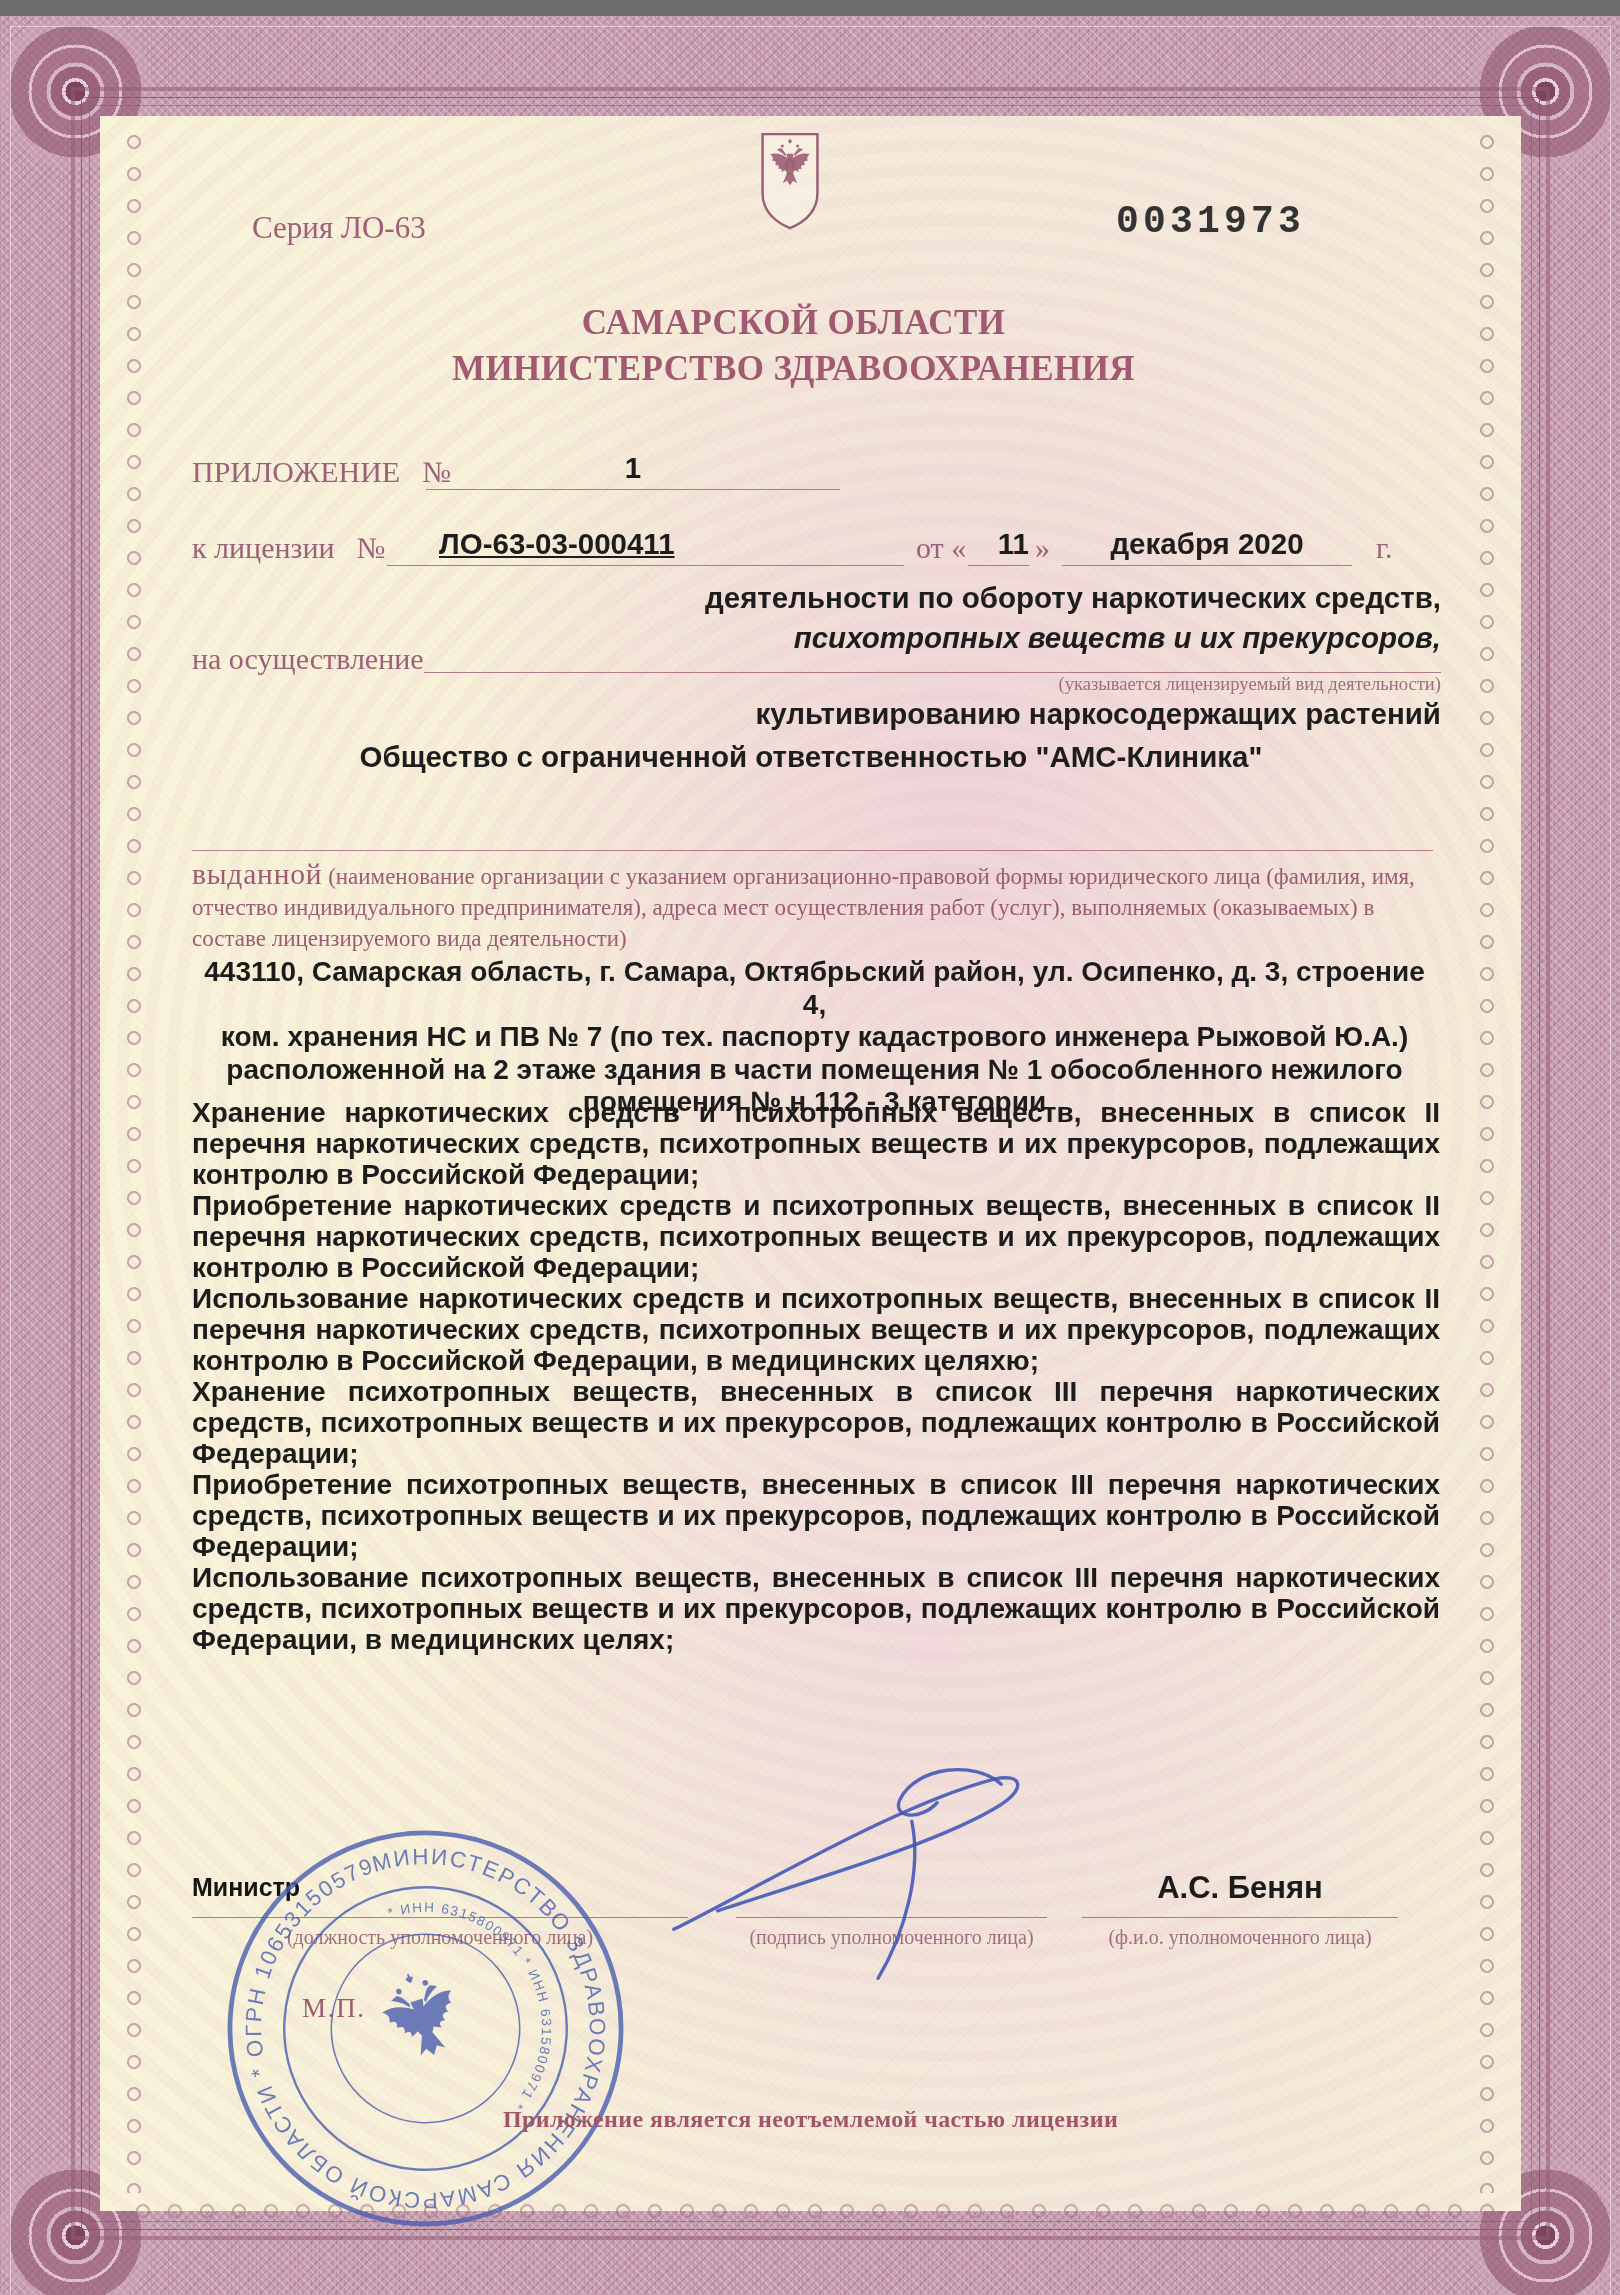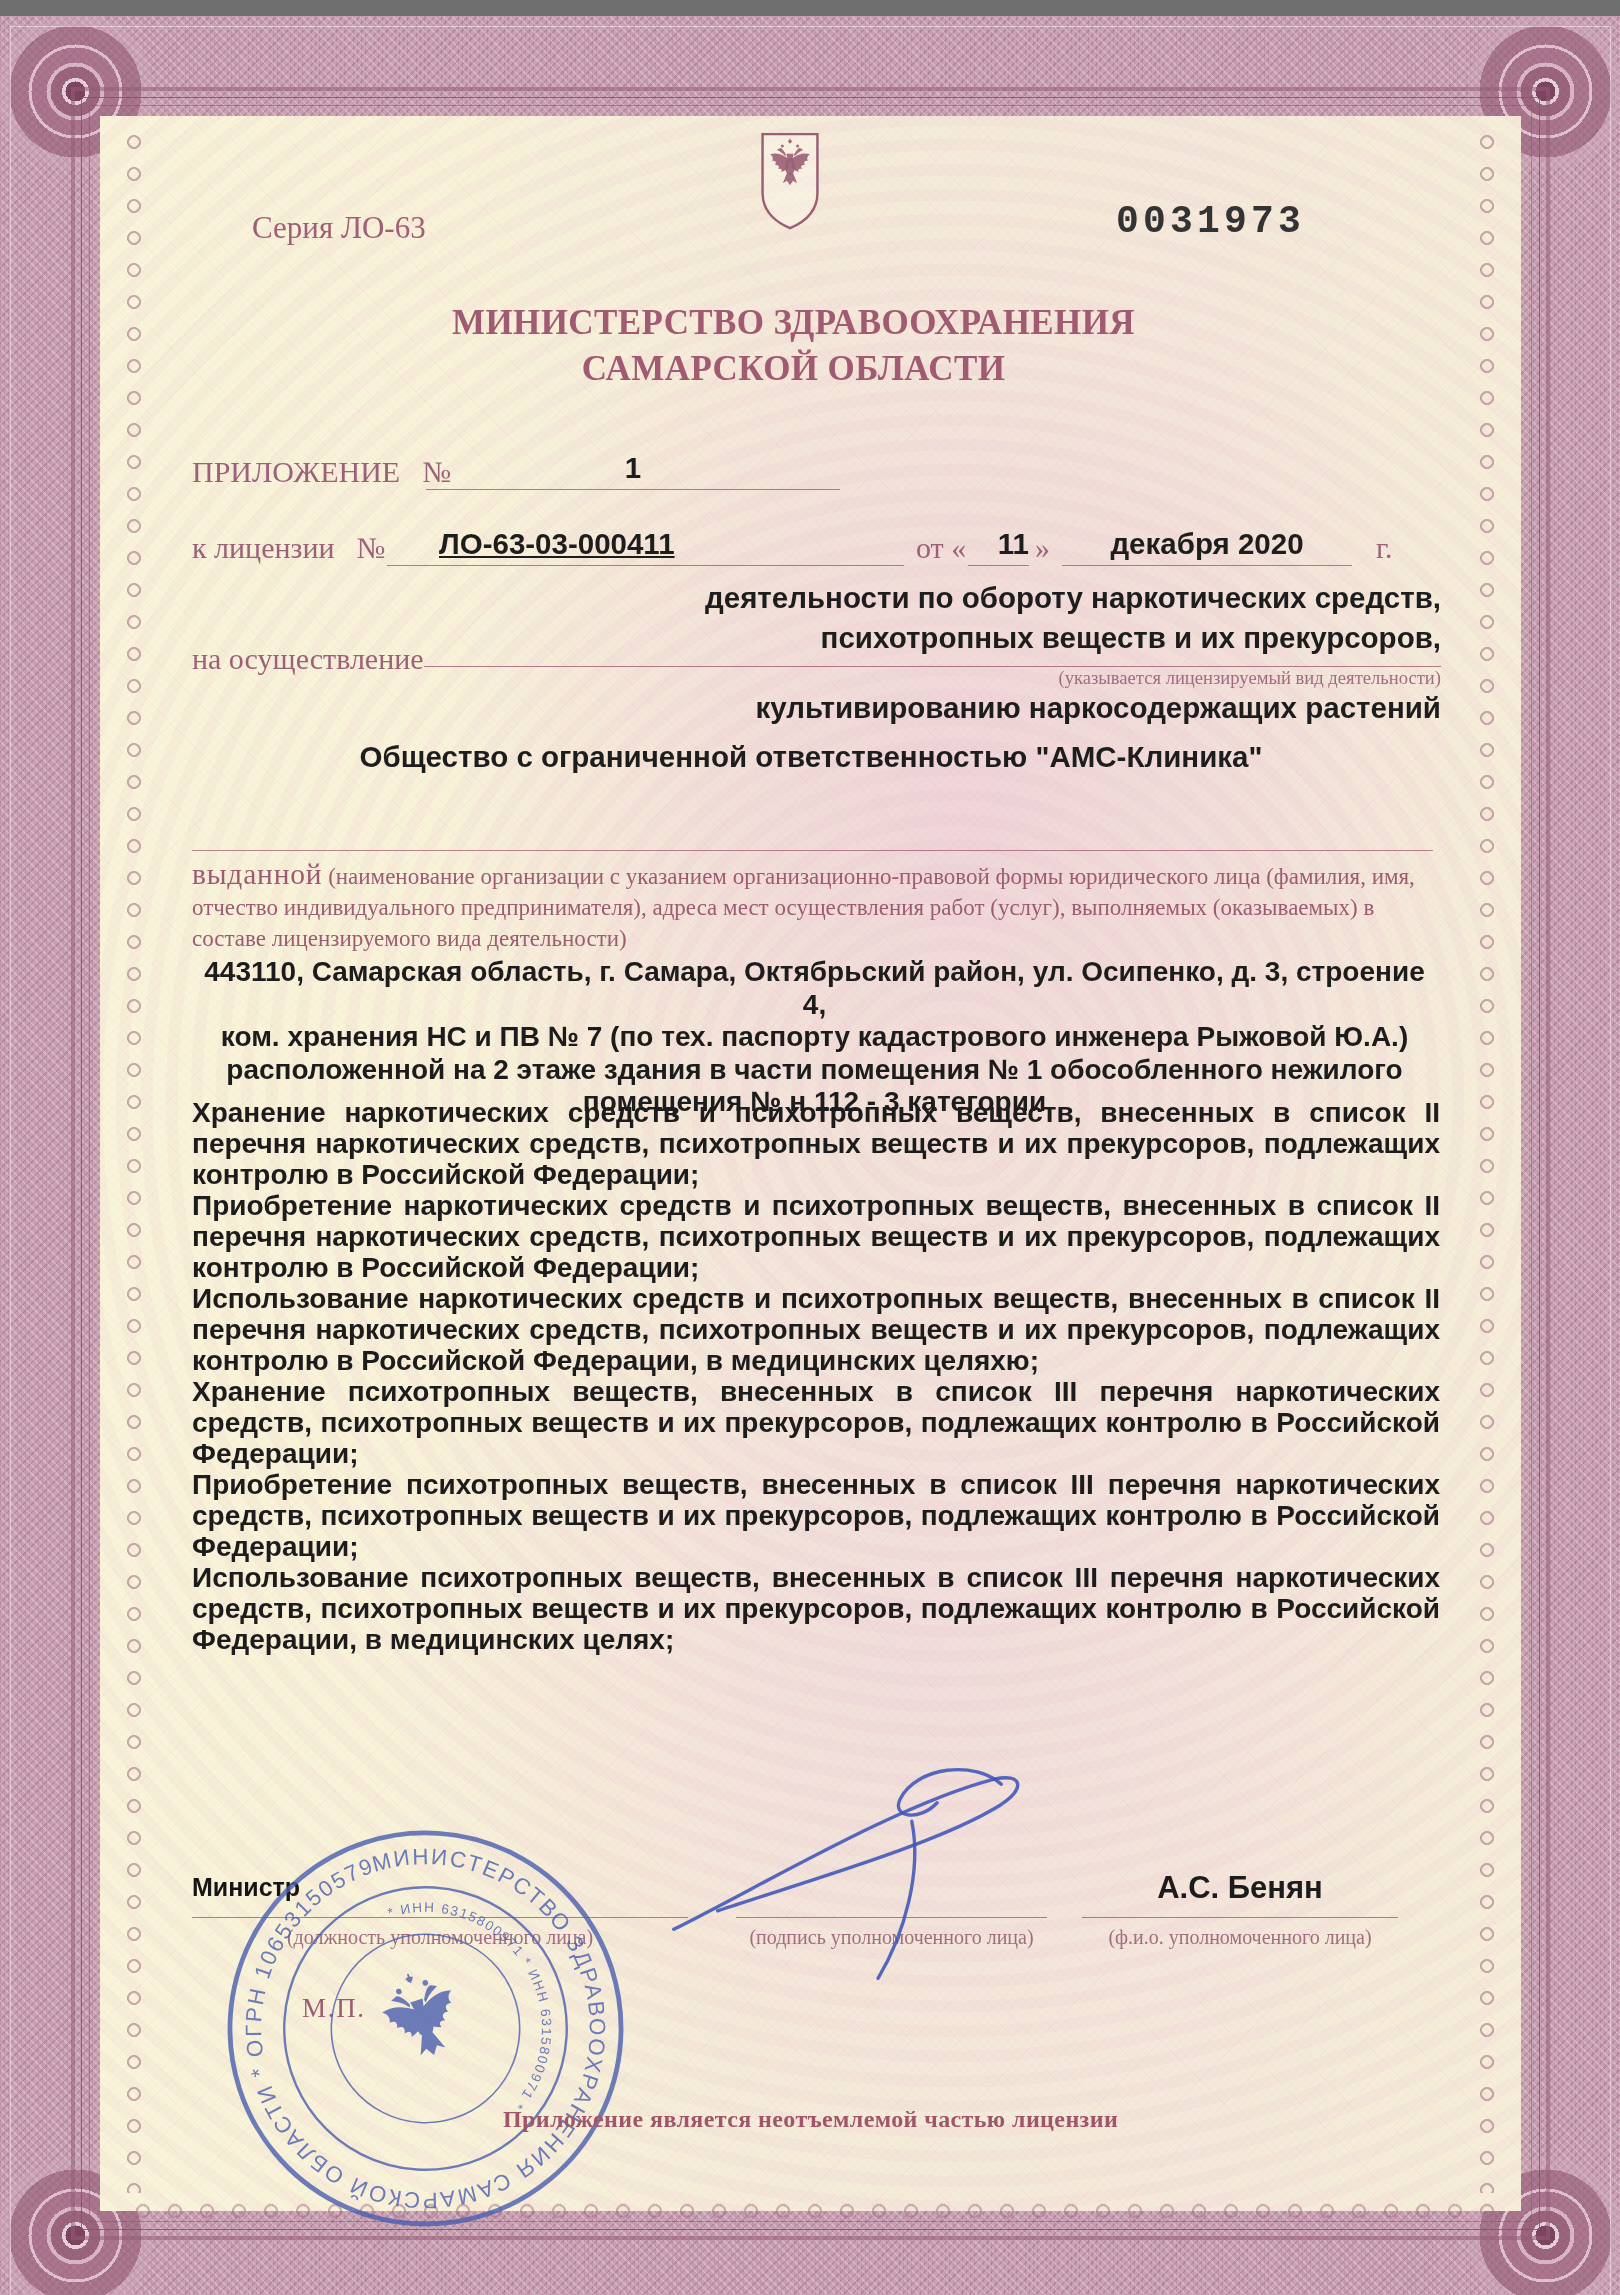--- a/index.html
+++ b/index.html
@@ -154,8 +154,8 @@
   <div class="abs docnum">0031973</div>
 
   <div class="abs title">
+    <div>САМАРСКОЙ ОБЛАСТИ</div>
     <div>МИНИСТЕРСТВО ЗДРАВООХРАНЕНИЯ</div>
-    <div>САМАРСКОЙ ОБЛАСТИ</div>
   </div>
 
   <div class="abs label appendix-label">

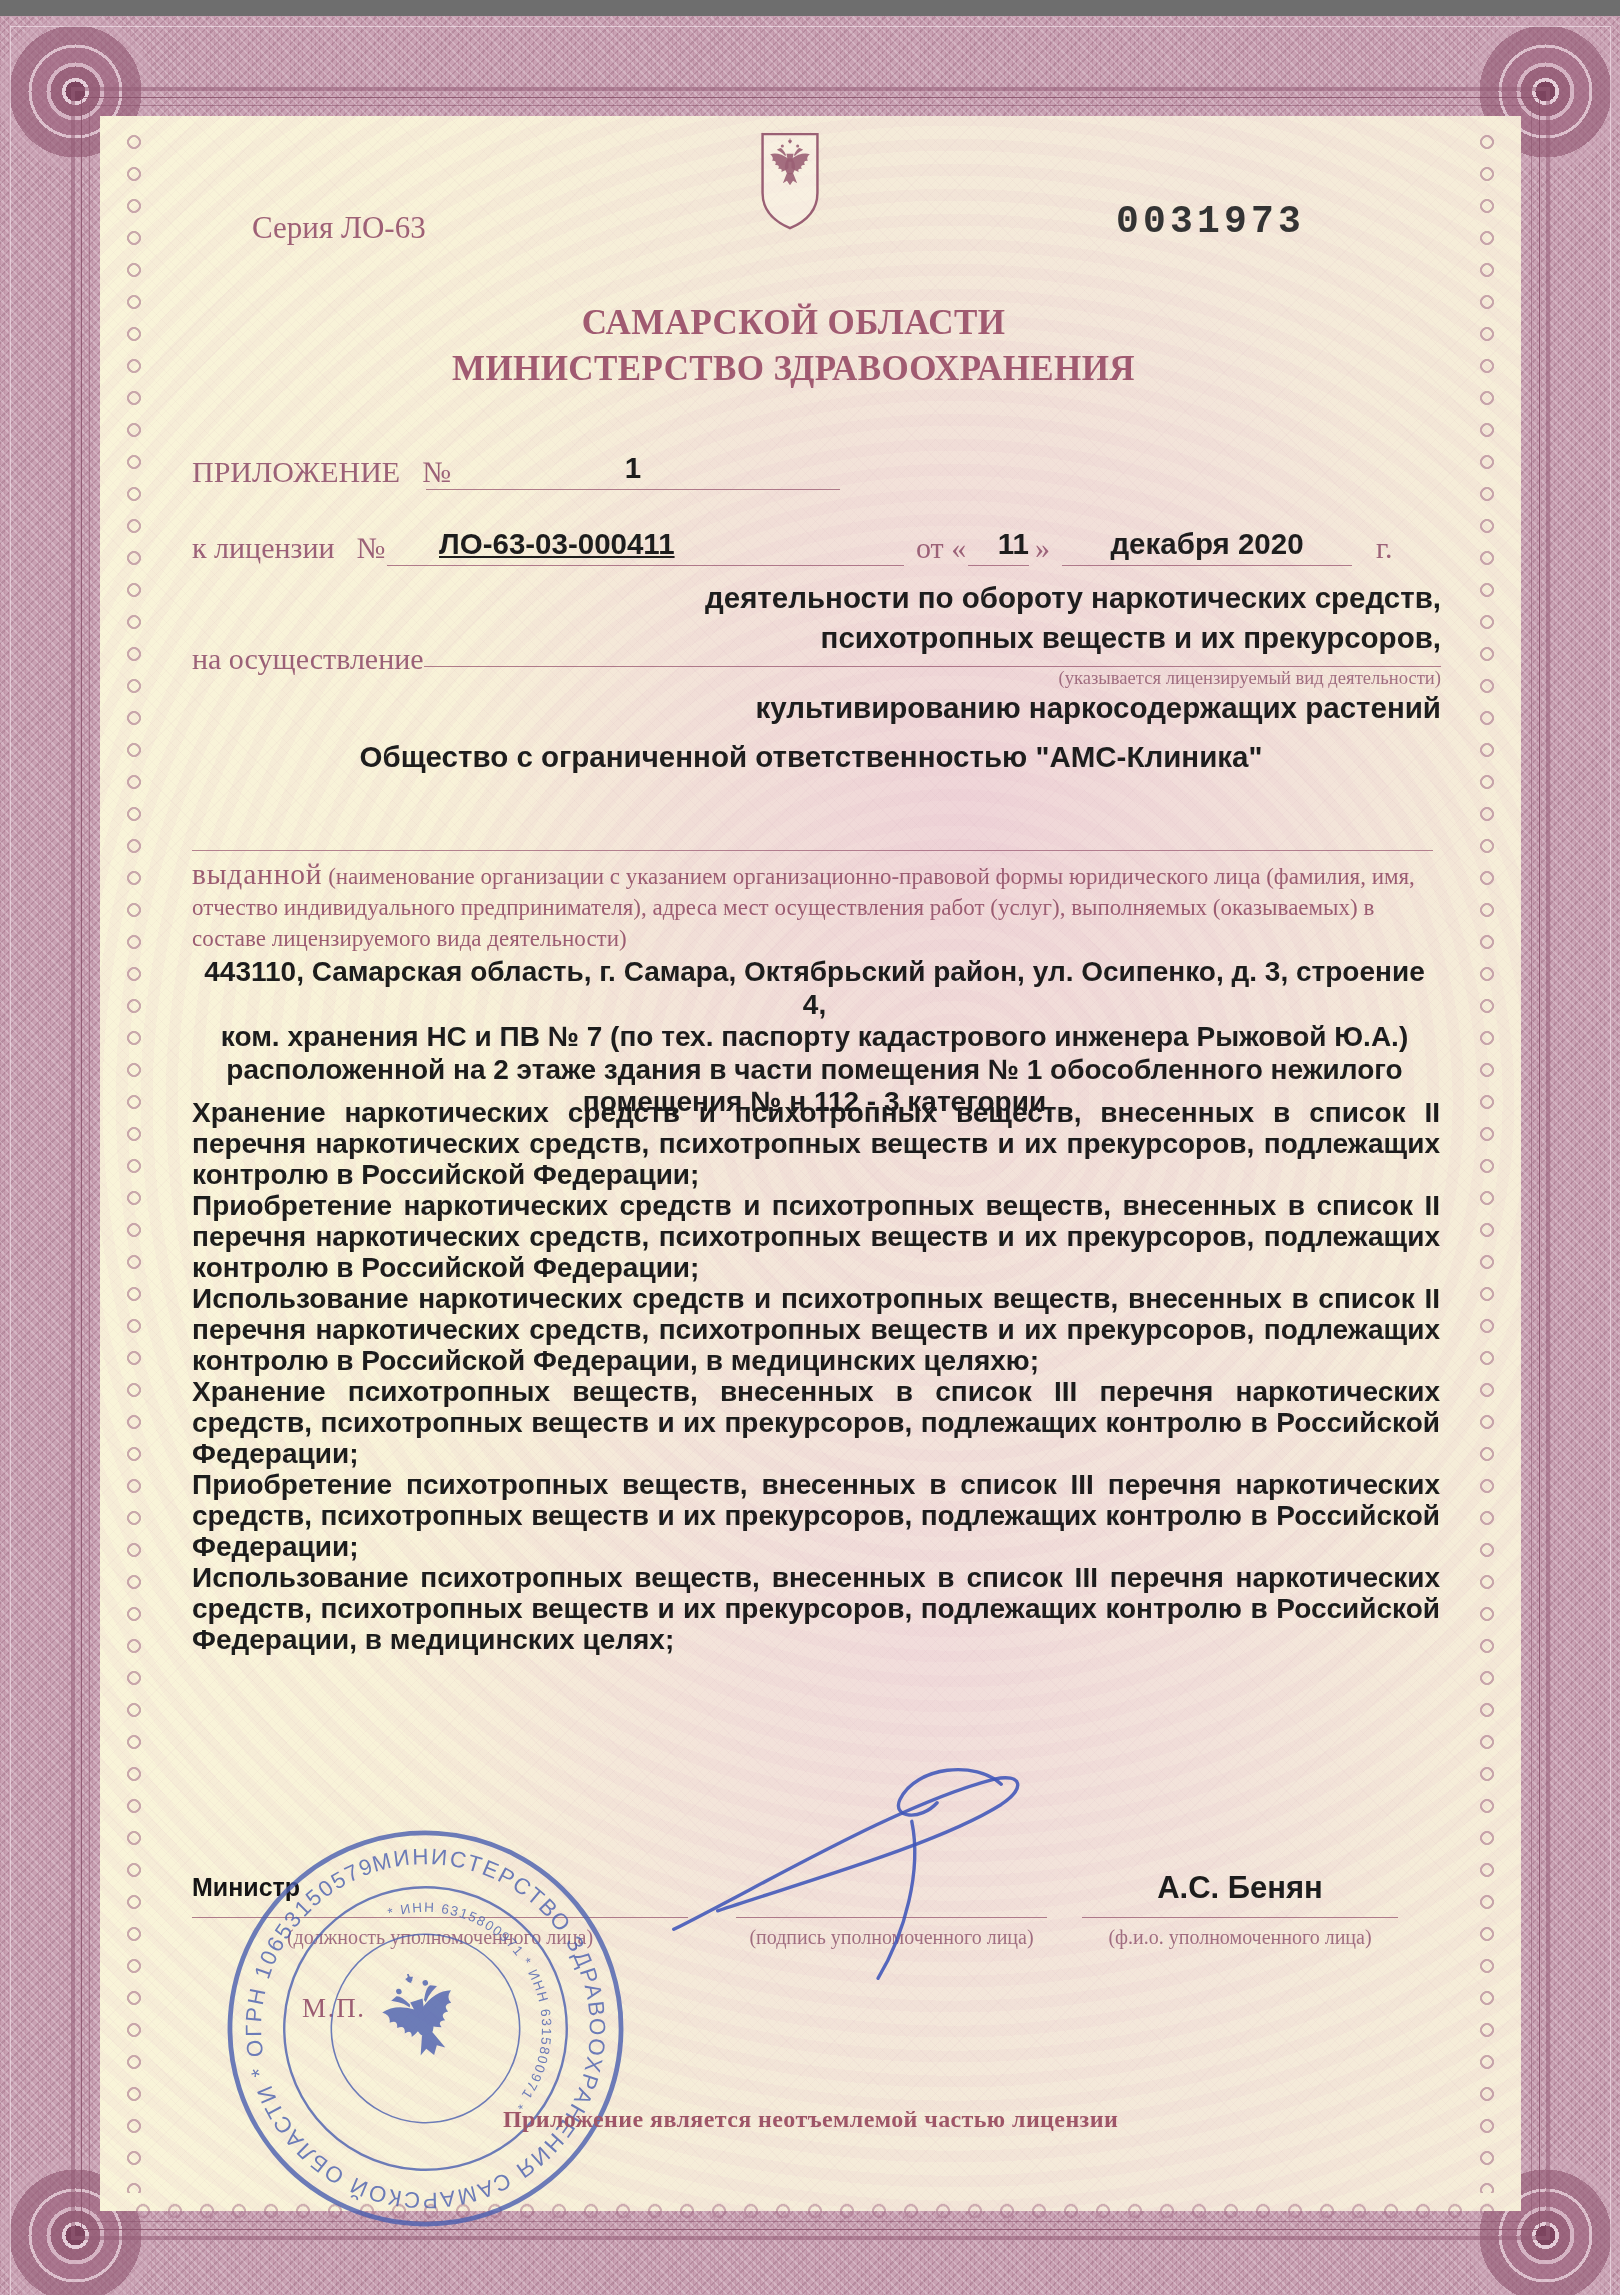--- a/index.html
+++ b/index.html
@@ -71,7 +71,7 @@
   .activity-label{left:192px;top:626px;}
   .activity{left:424px;top:562px;width:1017px;text-align:right;}
   .act-line{font-family:"Liberation Sans", sans-serif;font-weight:bold;font-size:29.5px;color:#1d1d1d;line-height:40px;}
-  .act-underlined{border-bottom:1.7px solid rgba(158,94,118,0.8);padding-bottom:8px;}
+  .act-underlined{border-bottom:1.7px solid rgba(158,94,118,0.8);padding-bottom:14px;font-style:italic;}
   .act-caption{font-size:18.6px;color:#a06d80;line-height:21px;}
   .org{left:194px;top:724px;width:1234px;text-align:center;font-family:"Liberation Sans", sans-serif;
     font-weight:bold;font-size:29.5px;color:#1d1d1d;}

